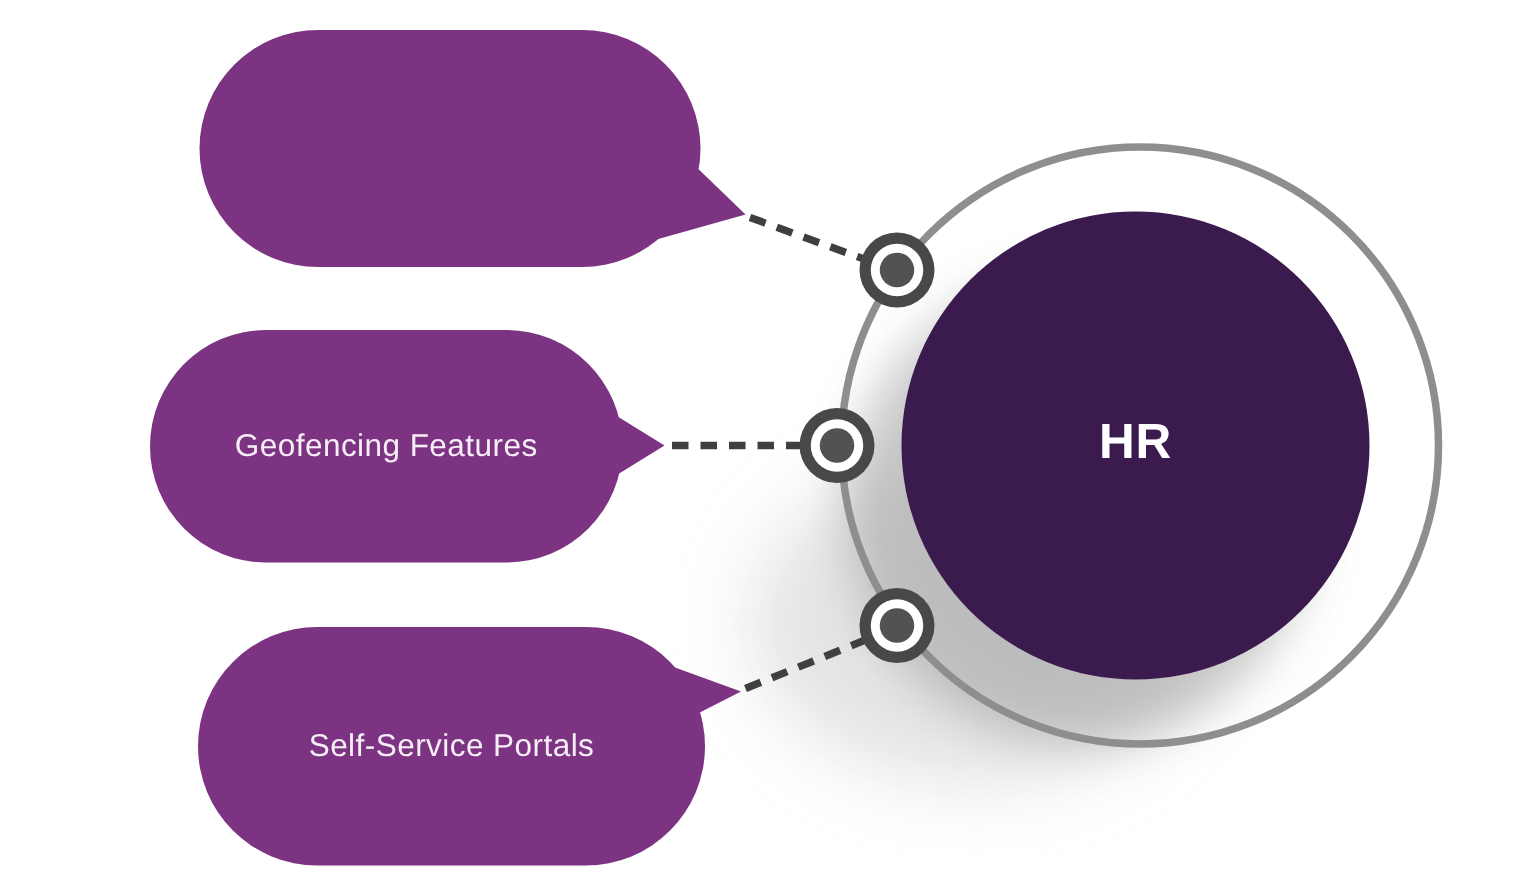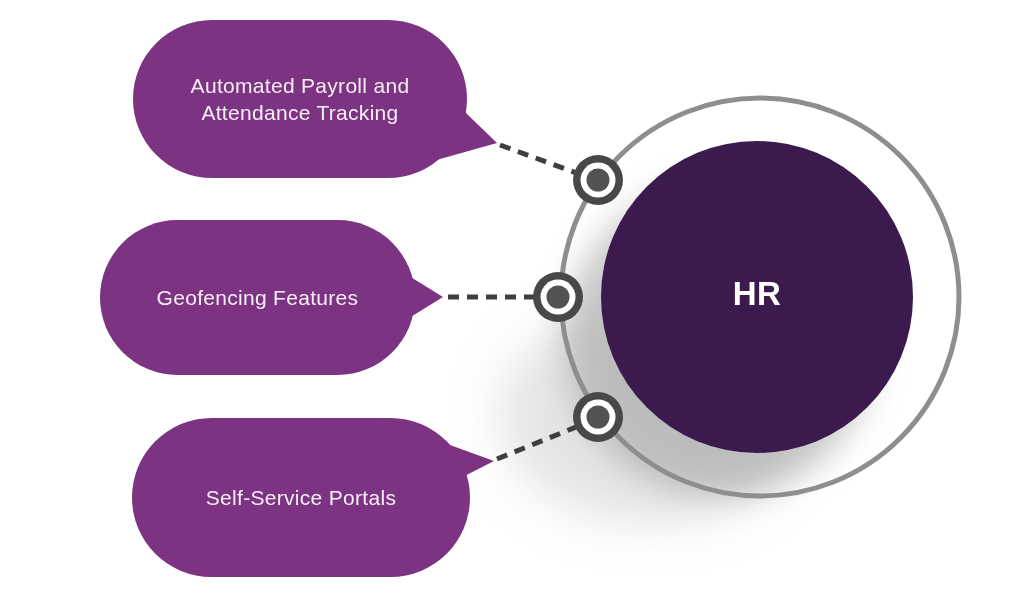--- a/index.html
+++ b/index.html
@@ -110,10 +110,6 @@
     </g>
   </svg>
 
-  <div class="label bubble-label" style="left:133px; top:20px; width:334px; height:158px;">
-    <span>Automated Payroll and</span>
-    <span>Attendance Tracking</span>
-  </div>
 
   <div class="label bubble-label" style="left:100px; top:220px; width:315px; height:155px;">
     <span>Geofencing Features</span>

